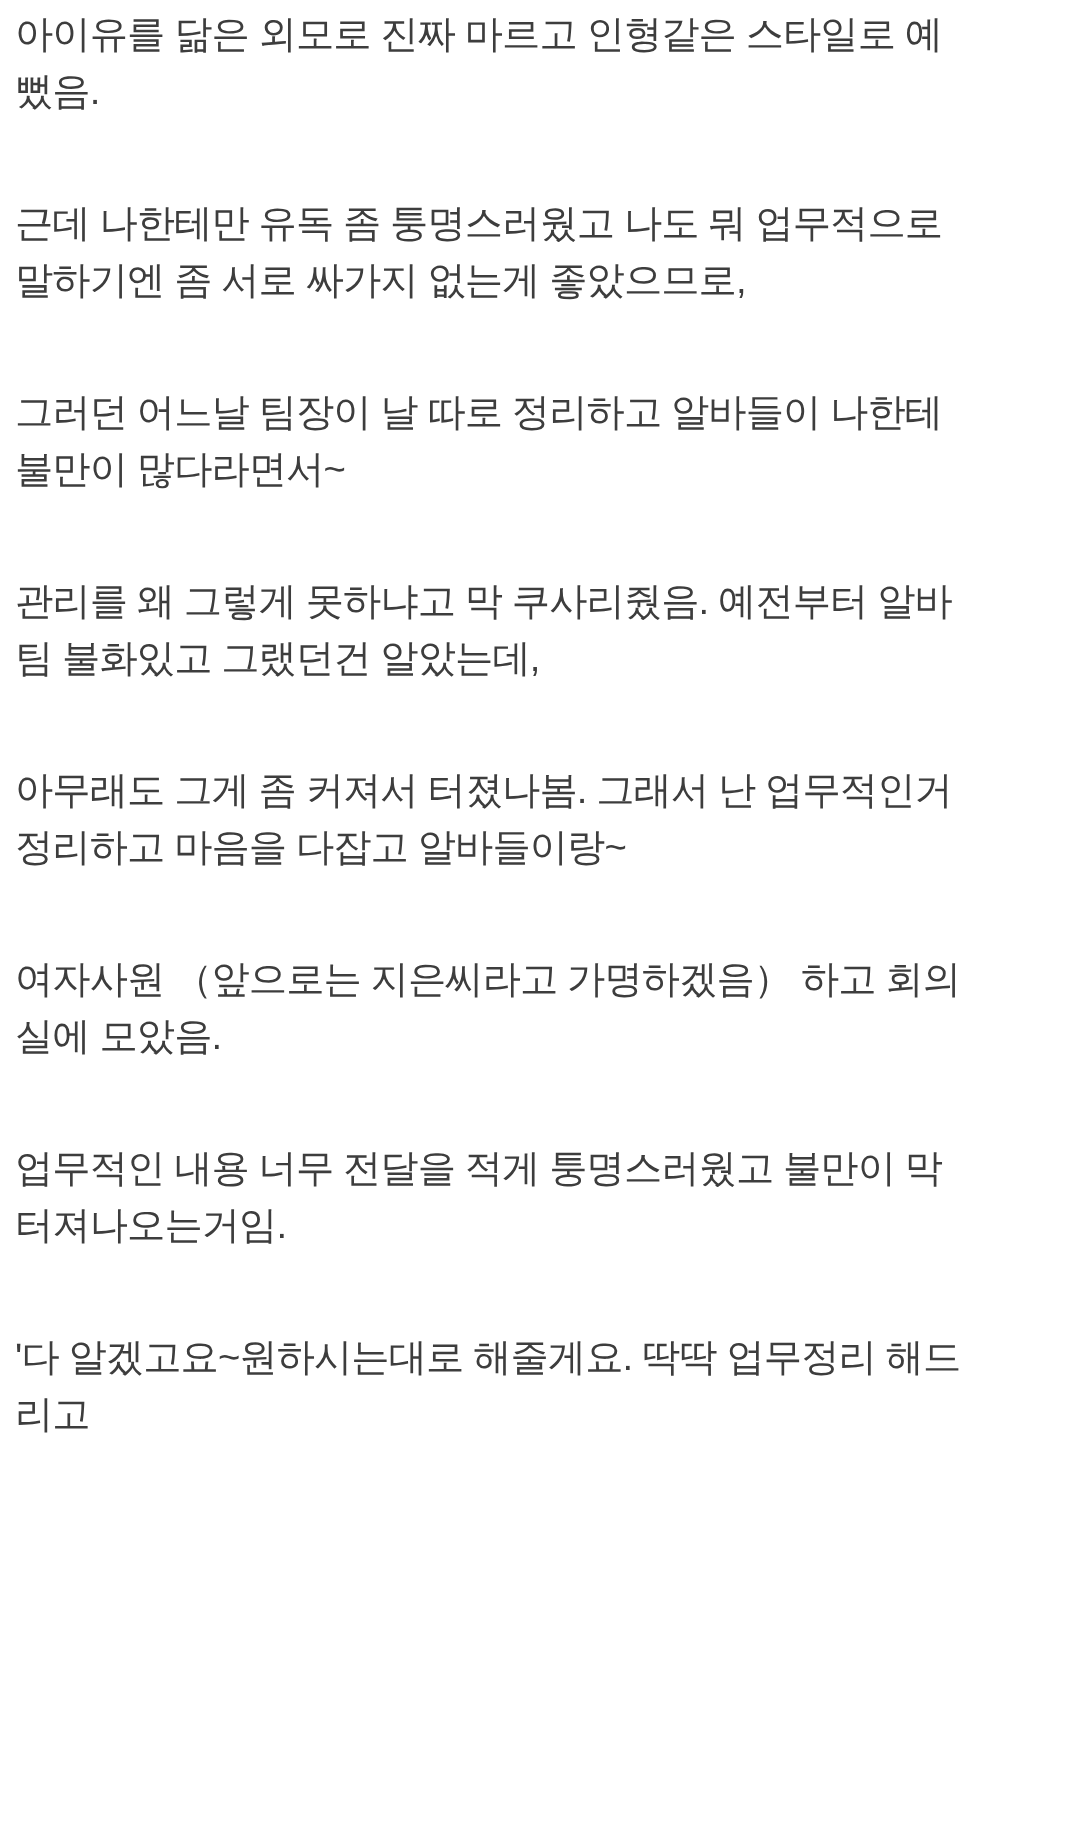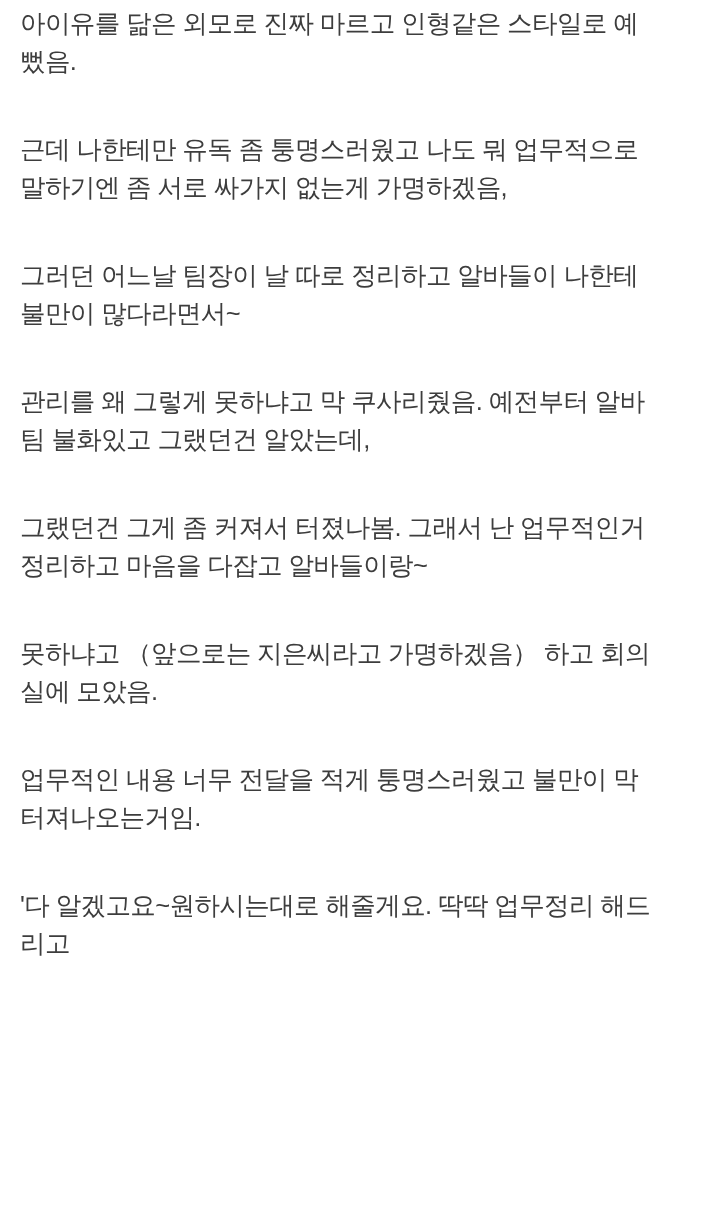--- a/index.html
+++ b/index.html
@@ -17,7 +17,6 @@
     box-sizing: border-box;
     width: 656px;
     padding: 4px 9px 0 10px;
-    margin-left: 10px;
   }
   .para {
     margin: 0 0 50px 0;

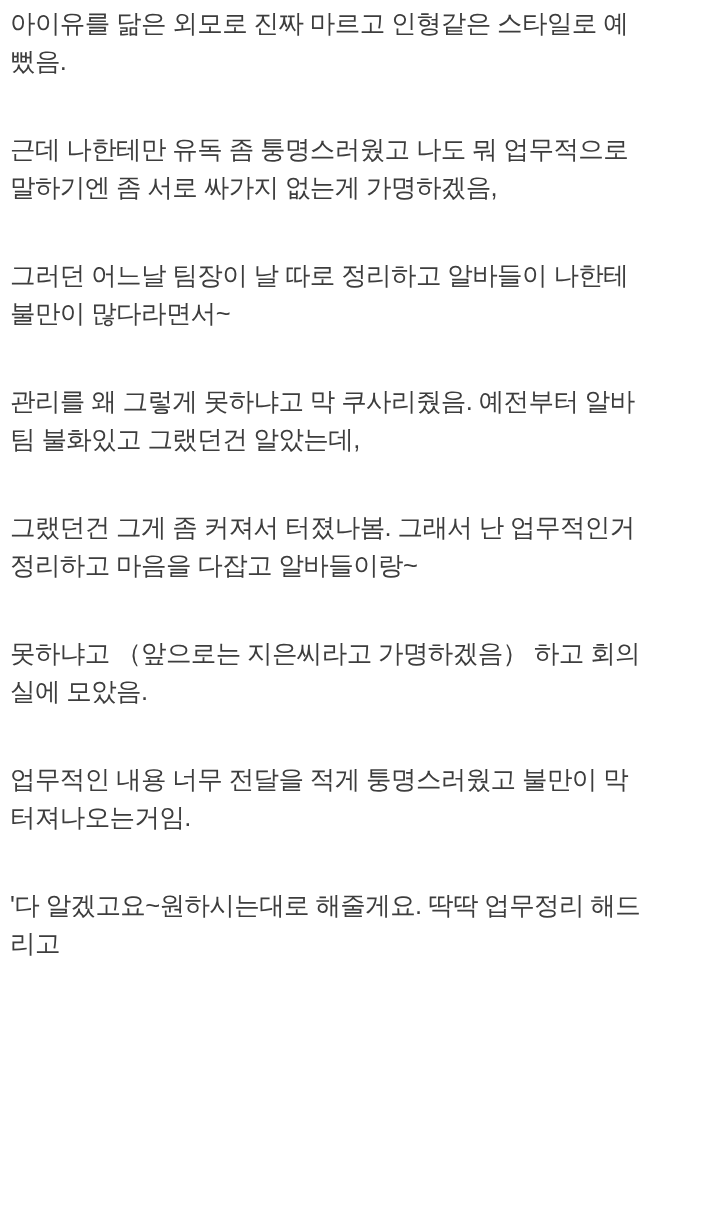--- a/index.html
+++ b/index.html
@@ -37,7 +37,7 @@
 
 <div class="post">
     <p class="para">아이유를 닮은 외모로 진짜 마르고 인형같은 스타일로 예뻤음.</p>
-    <p class="para">근데 나한테만 유독 좀 퉁명스러웠고 나도 뭐 업무적으로 말하기엔 좀 서로 싸가지 없는게 가명하겠음,</p>
+    <p class="para">근데 나한테만 유독 좀 퉁명스러웠고 나도 뭐 업무적으로 말하기엔 좀 서로 싸가지 없는게 좋았으므로,</p>
     <p class="para">그러던 어느날 팀장이 날 따로 정리하고 알바들이 나한테 불만이 많다라면서~</p>
     <p class="para">관리를 왜 그렇게 못하냐고 막 쿠사리줬음. 예전부터 알바팀 불화있고 그랬던건 알았는데,</p>
     <p class="para">그랬던건 그게 좀 커져서 터졌나봄. 그래서 난 업무적인거 정리하고 마음을 다잡고 알바들이랑~</p>

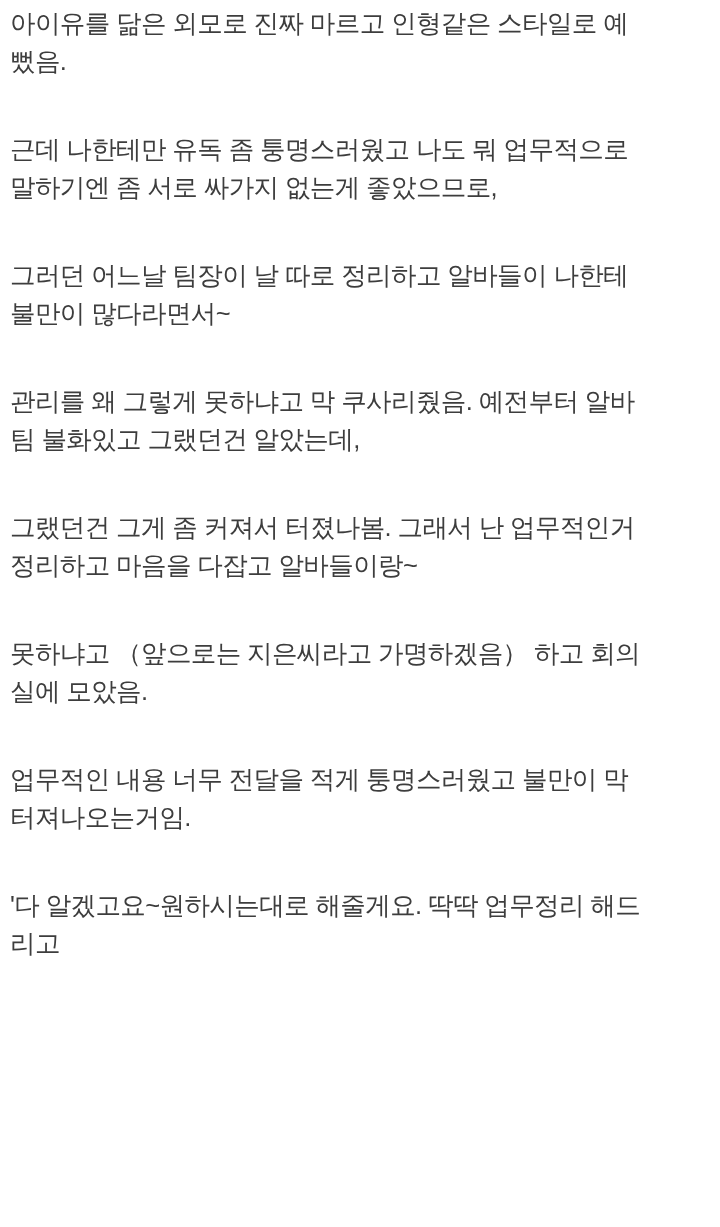--- a/index.html
+++ b/index.html
@@ -40,7 +40,7 @@
     <p class="para">근데 나한테만 유독 좀 퉁명스러웠고 나도 뭐 업무적으로 말하기엔 좀 서로 싸가지 없는게 좋았으므로,</p>
     <p class="para">그러던 어느날 팀장이 날 따로 정리하고 알바들이 나한테 불만이 많다라면서~</p>
     <p class="para">관리를 왜 그렇게 못하냐고 막 쿠사리줬음. 예전부터 알바팀 불화있고 그랬던건 알았는데,</p>
-    <p class="para">그랬던건 그게 좀 커져서 터졌나봄. 그래서 난 업무적인거 정리하고 마음을 다잡고 알바들이랑~</p>
+    <p class="para">아무래도 그게 좀 커져서 터졌나봄. 그래서 난 업무적인거 정리하고 마음을 다잡고 알바들이랑~</p>
     <p class="para">못하냐고 （앞으로는 지은씨라고 가명하겠음） 하고 회의실에 모았음.</p>
     <p class="para">업무적인 내용 너무 전달을 적게 퉁명스러웠고 불만이 막 터져나오는거임.</p>
     <p class="para">'다 알겠고요~원하시는대로 해줄게요. 딱딱 업무정리 해드리고</p>

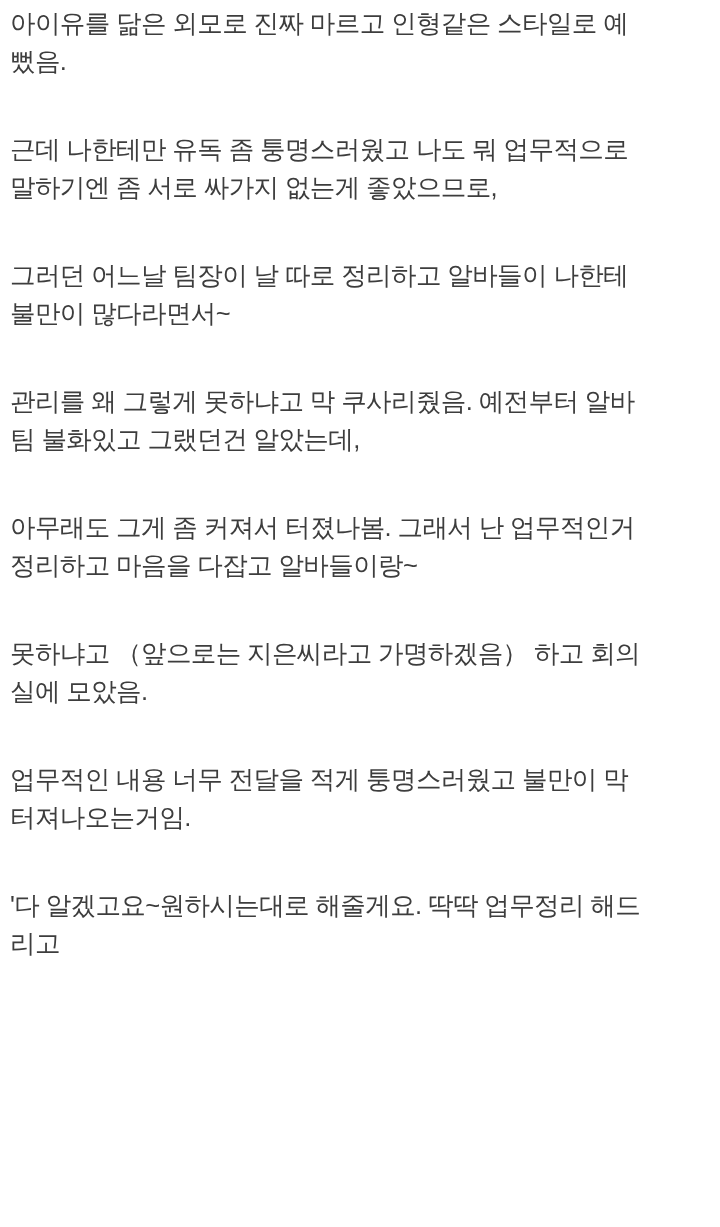--- a/index.html
+++ b/index.html
@@ -41,7 +41,7 @@
     <p class="para">그러던 어느날 팀장이 날 따로 정리하고 알바들이 나한테 불만이 많다라면서~</p>
     <p class="para">관리를 왜 그렇게 못하냐고 막 쿠사리줬음. 예전부터 알바팀 불화있고 그랬던건 알았는데,</p>
     <p class="para">아무래도 그게 좀 커져서 터졌나봄. 그래서 난 업무적인거 정리하고 마음을 다잡고 알바들이랑~</p>
-    <p class="para">못하냐고 （앞으로는 지은씨라고 가명하겠음） 하고 회의실에 모았음.</p>
+    <p class="para">여자사원 （앞으로는 지은씨라고 가명하겠음） 하고 회의실에 모았음.</p>
     <p class="para">업무적인 내용 너무 전달을 적게 퉁명스러웠고 불만이 막 터져나오는거임.</p>
     <p class="para">'다 알겠고요~원하시는대로 해줄게요. 딱딱 업무정리 해드리고</p>
   </div>

